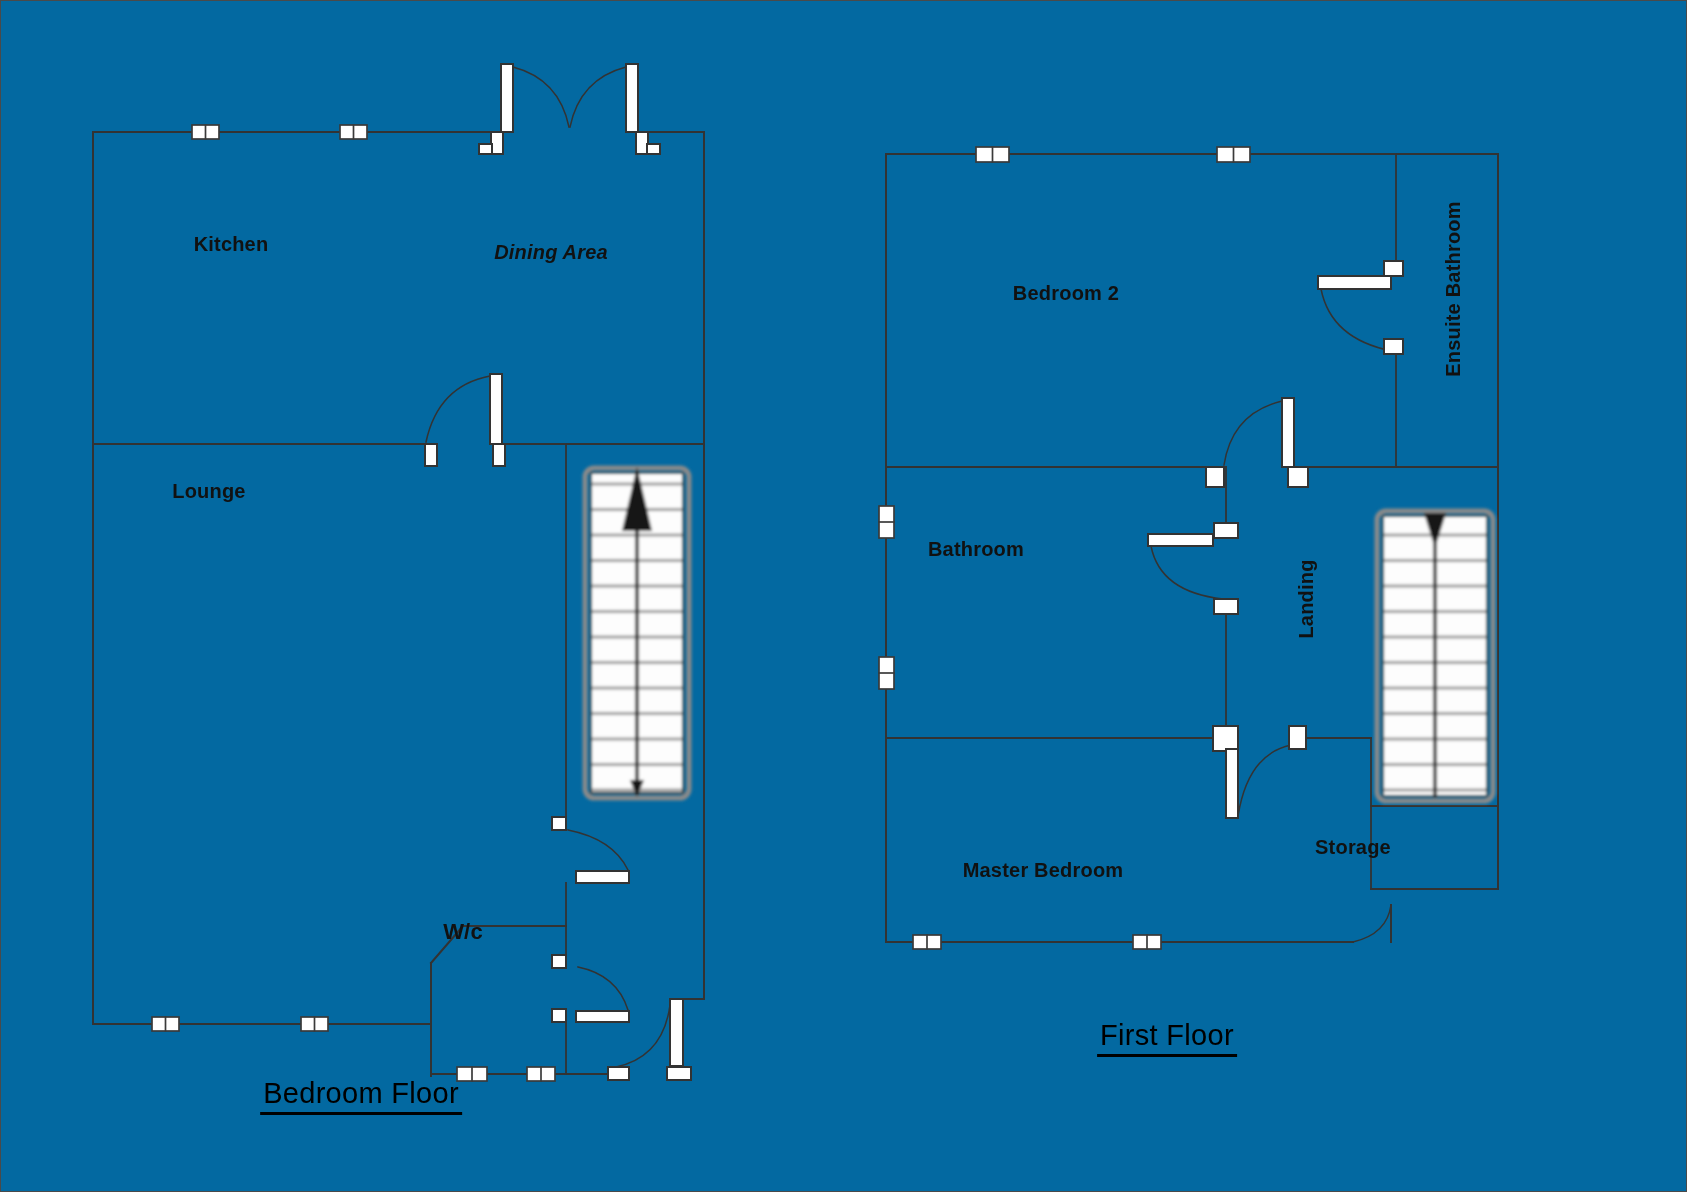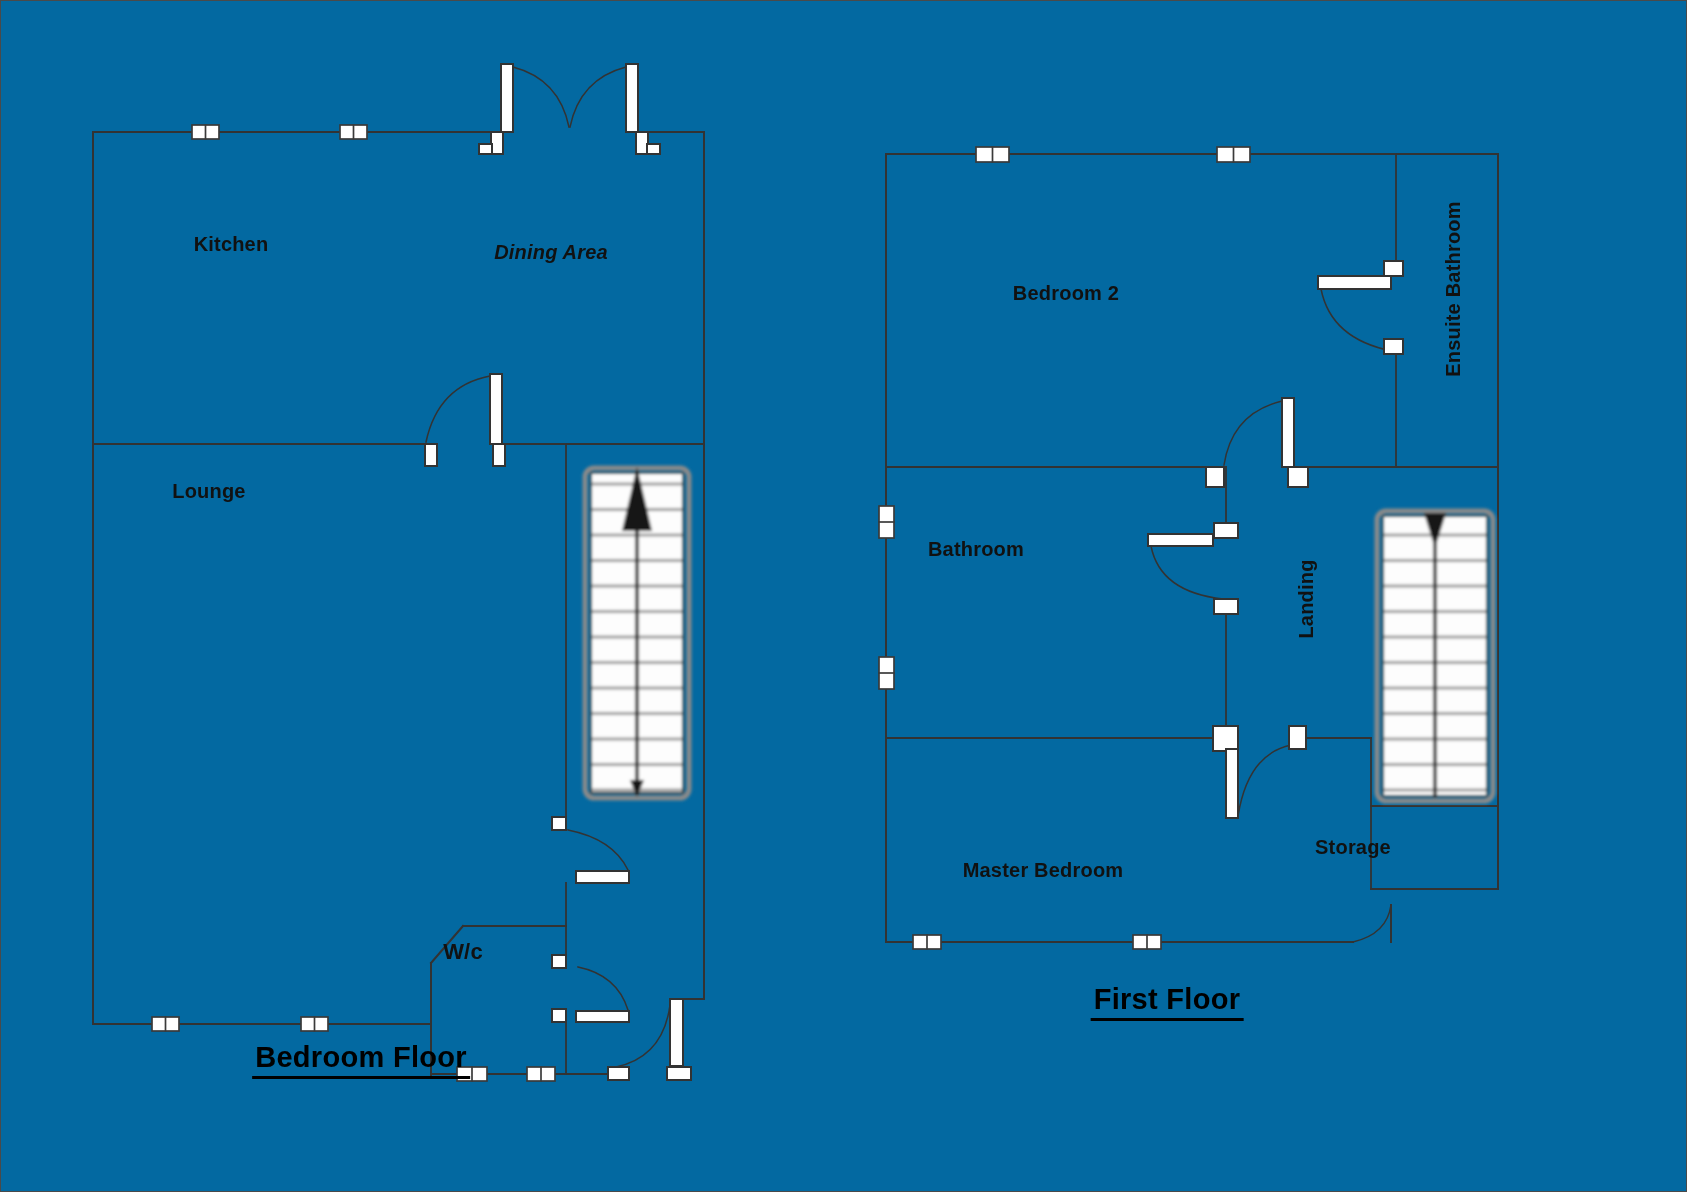--- a/index.html
+++ b/index.html
@@ -227,7 +227,7 @@
   <div class="lbl" style="left:230px;top:243px;">Kitchen</div>
   <div class="lbl" style="left:550px;top:251px;font-style:italic;">Dining Area</div>
   <div class="lbl" style="left:208px;top:490px;text-align:center;">Lounge</div>
-  <div class="lbl" style="left:462px;top:931px;font-size:22px;margin-top:20px;">W/c</div>
+  <div class="lbl" style="left:462px;top:931px;font-size:22px;">W/c</div>
   <div class="floor-title" style="left:360px;top:1059px;">Bedroom Floor</div>
 
   <div class="lbl" style="left:1065px;top:286px;margin-top:6px;">Bedroom 2</div>

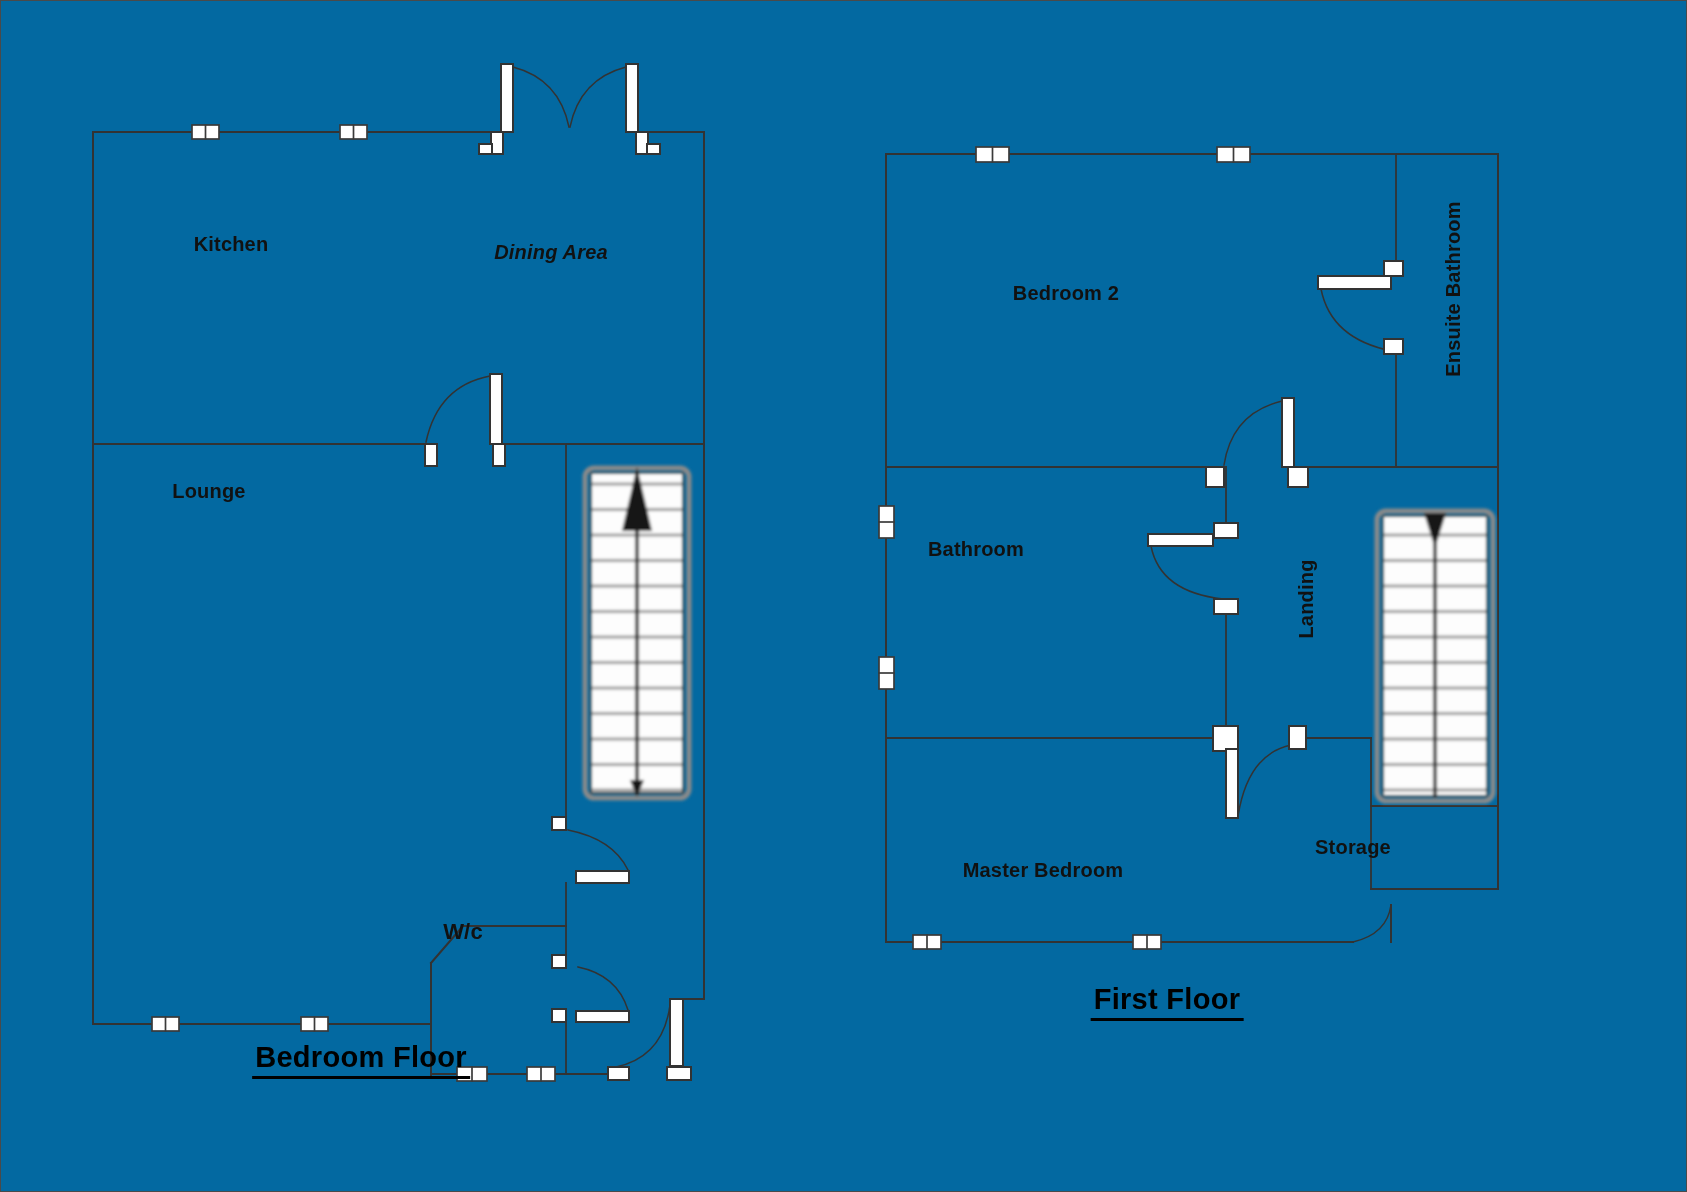--- a/index.html
+++ b/index.html
@@ -17,8 +17,8 @@
   .lbl.vert{transform:translate(-50%,-50%) rotate(-90deg);}
   .floor-title{
     position:absolute;transform:translate(-50%,-50%);
-    font-weight:700;font-size:29px;color:#000;white-space:nowrap;
-    border-bottom:3px solid #000;padding:0 3px 2px 3px;letter-spacing:.3px;
+    font-weight:400;font-size:29px;color:#000;white-space:nowrap;
+    border-bottom:3px solid #000;padding:0 3px 2px 3px;letter-spacing:.3px;margin-top:36px;
   }
 </style>
 </head>

